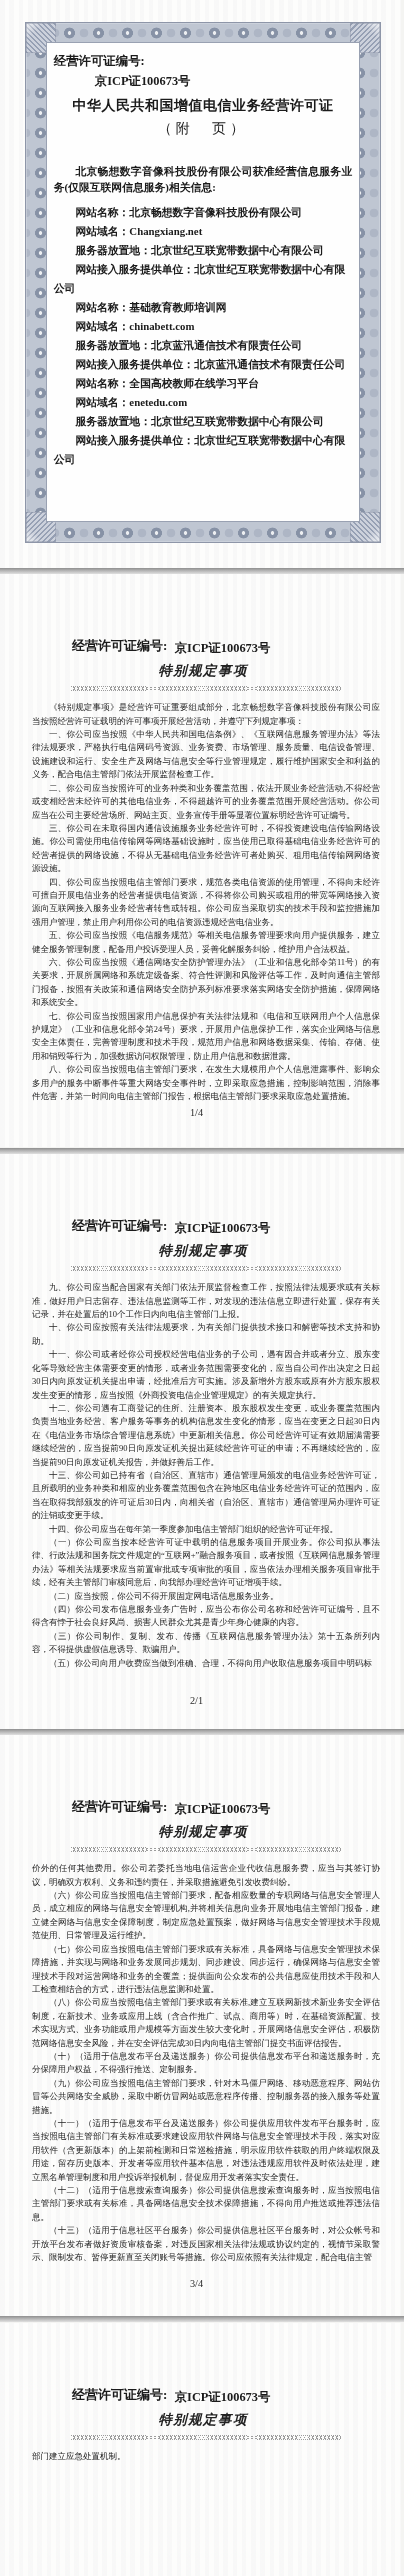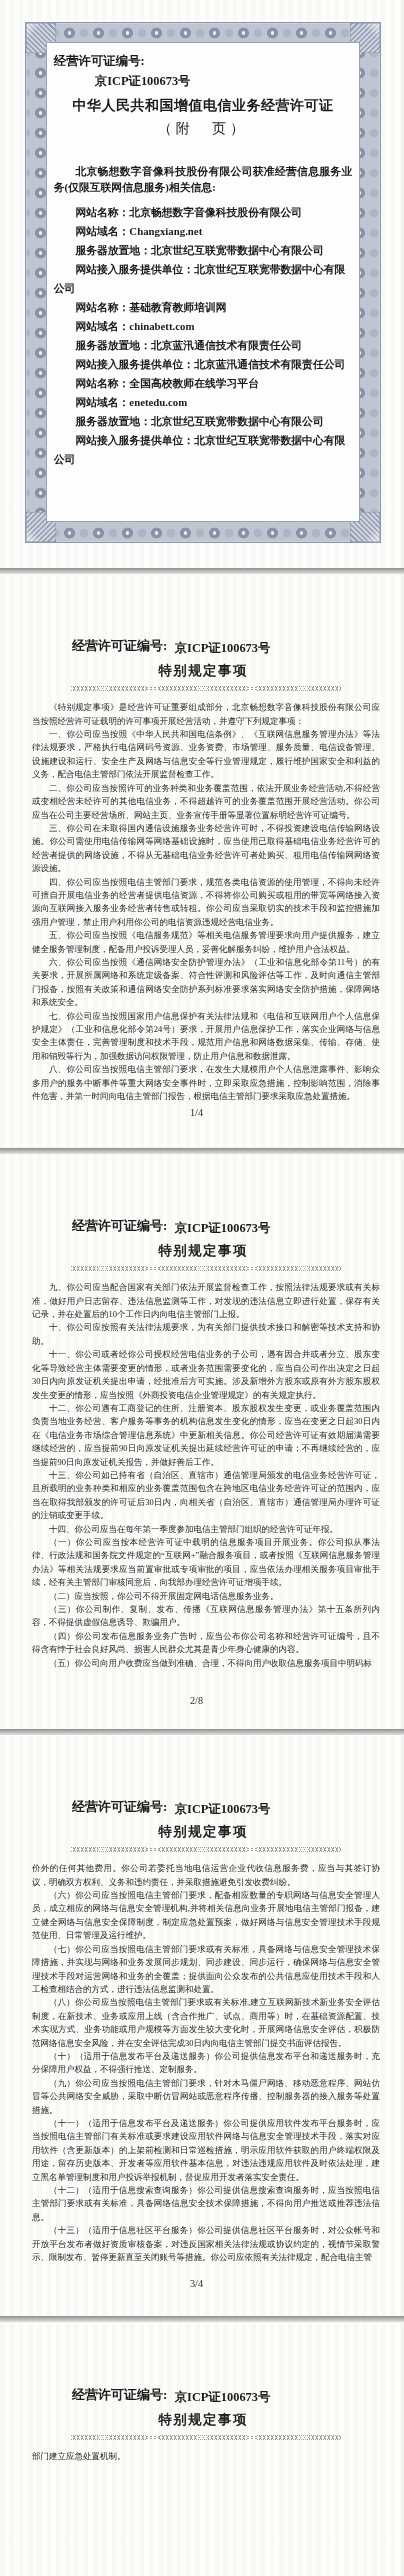--- a/index.html
+++ b/index.html
@@ -59,7 +59,7 @@
   
   .reg-header{padding:63px 0 0 72px;font-size:13px;font-weight:bold;}
   .h-no{font-size:12.4px;margin-left:4.1px;position:relative;top:1.5px;}
-  .reg-title{margin:7.2px 0 0 0;padding-left:5.2px;text-align:center;font-size:13.4px;letter-spacing:1.5px;font-weight:bold;color:#222;}
+  .reg-title{margin:7.2px 0 0 0;padding-left:5.2px;text-align:center;font-size:13.4px;letter-spacing:1.5px;font-weight:bold;color:#222;font-style:italic;}
   .zigzag{
     margin:6.2px 0 0 71px;width:270px;height:4.6px;
     background:

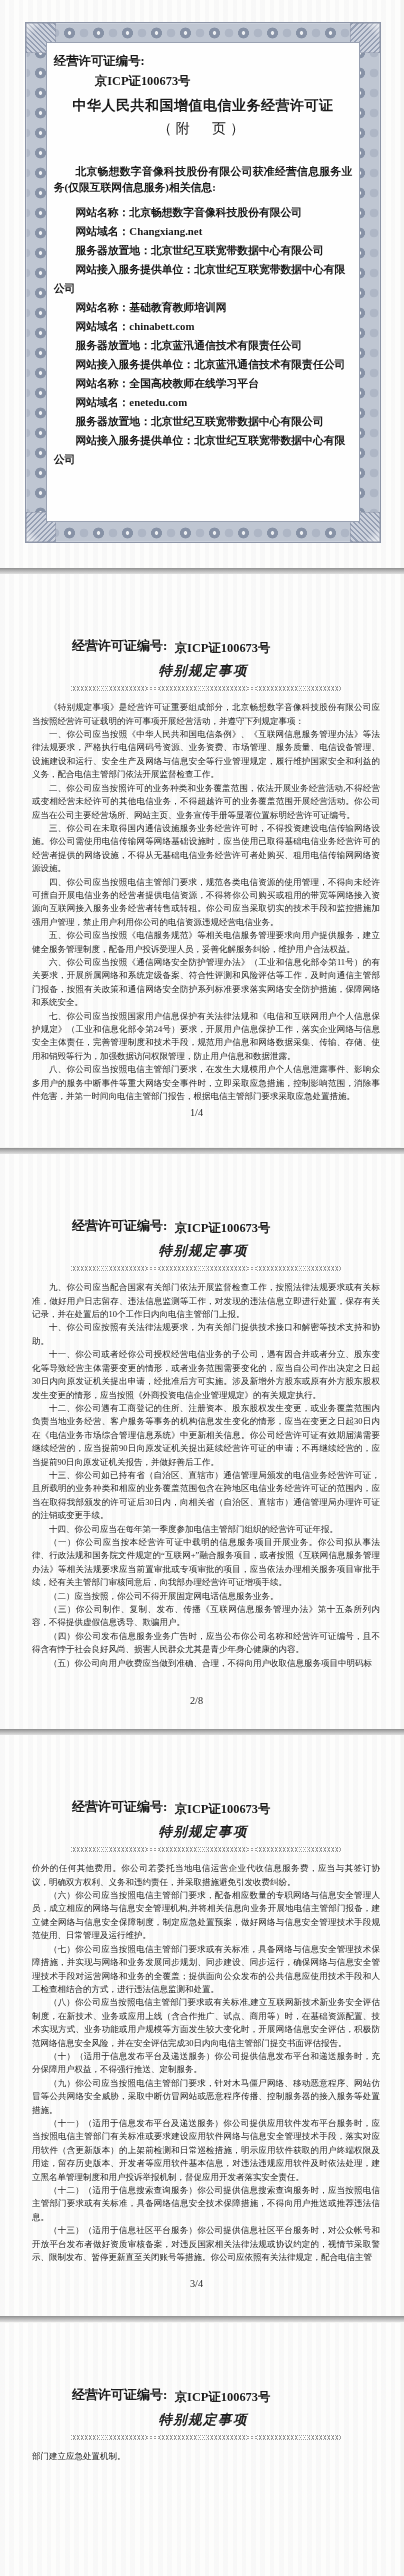--- a/index.html
+++ b/index.html
@@ -161,8 +161,8 @@
         <p class="para">十四、你公司应当在每年第一季度参加电信主管部门组织的经营许可证年报。</p>
         <p class="para">（一）你公司应当按本经营许可证中载明的信息服务项目开展业务。你公司拟从事法律、行政法规和国务院文件规定的“互联网+”融合服务项目，或者按照《互联网信息服务管理办法》等相关法规要求应当前置审批或专项审批的项目，应当依法办理相关服务项目审批手续，经有关主管部门审核同意后，向我部办理经营许可证增项手续。</p>
         <p class="para">（二）应当按照，你公司不得开展固定网电话信息服务业务。</p>
+        <p class="para">（四）你公司发布信息服务业务广告时，应当公布你公司名称和经营许可证编号，且不得含有悖于社会良好风尚、损害人民群众尤其是青少年身心健康的内容。</p>
         <p class="para">（三）你公司制作、复制、发布、传播《互联网信息服务管理办法》第十五条所列内容，不得提供虚假信息诱导、欺骗用户。</p>
-        <p class="para">（四）你公司发布信息服务业务广告时，应当公布你公司名称和经营许可证编号，且不得含有悖于社会良好风尚、损害人民群众尤其是青少年身心健康的内容。</p>
         <p class="para">（五）你公司向用户收费应当做到准确、合理，不得向用户收取信息服务项目中明码标</p>
       </div>
     <div class="page-num">2/8</div>

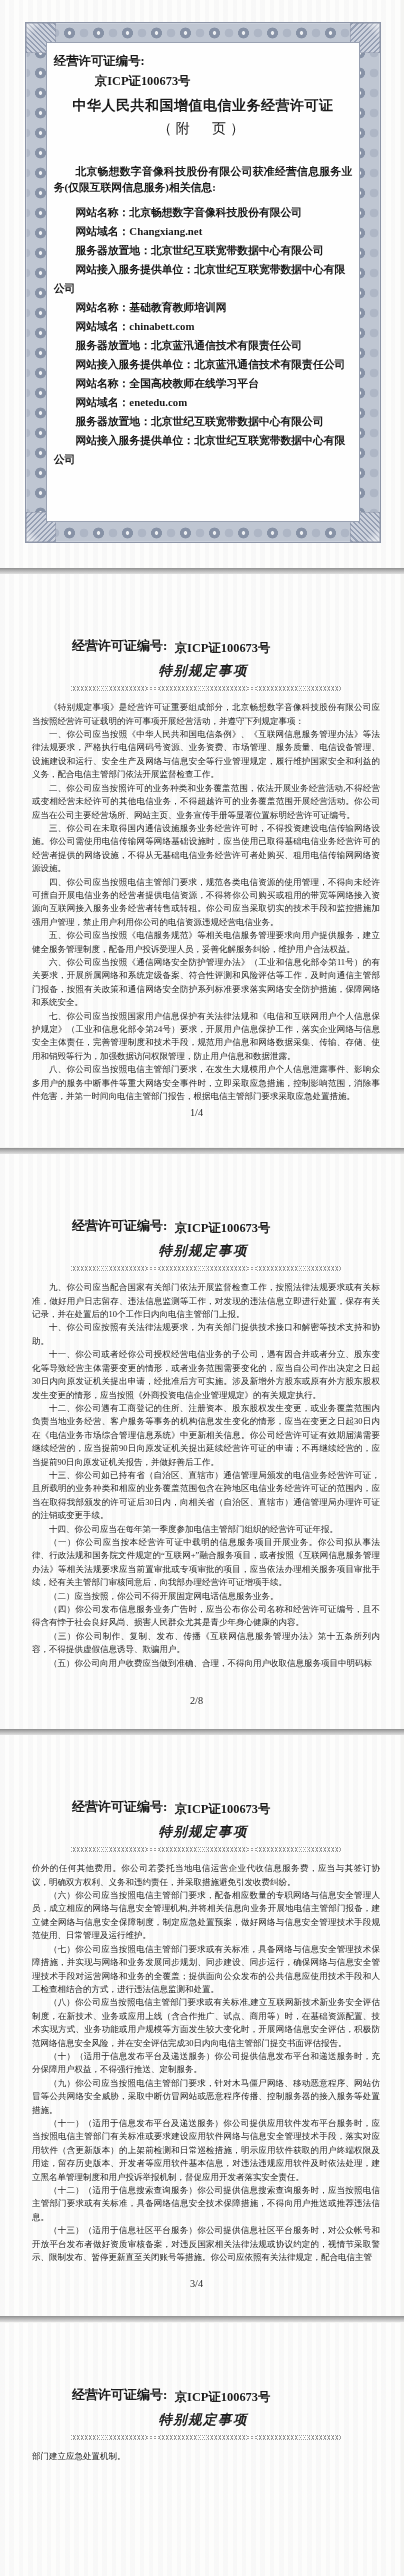--- a/index.html
+++ b/index.html
@@ -165,7 +165,7 @@
         <p class="para">（三）你公司制作、复制、发布、传播《互联网信息服务管理办法》第十五条所列内容，不得提供虚假信息诱导、欺骗用户。</p>
         <p class="para">（五）你公司向用户收费应当做到准确、合理，不得向用户收取信息服务项目中明码标</p>
       </div>
-    <div class="page-num">2/8</div>
+    <div class="page-num">2/1</div>
   </section>
 
   <div class="divider d3"></div>

